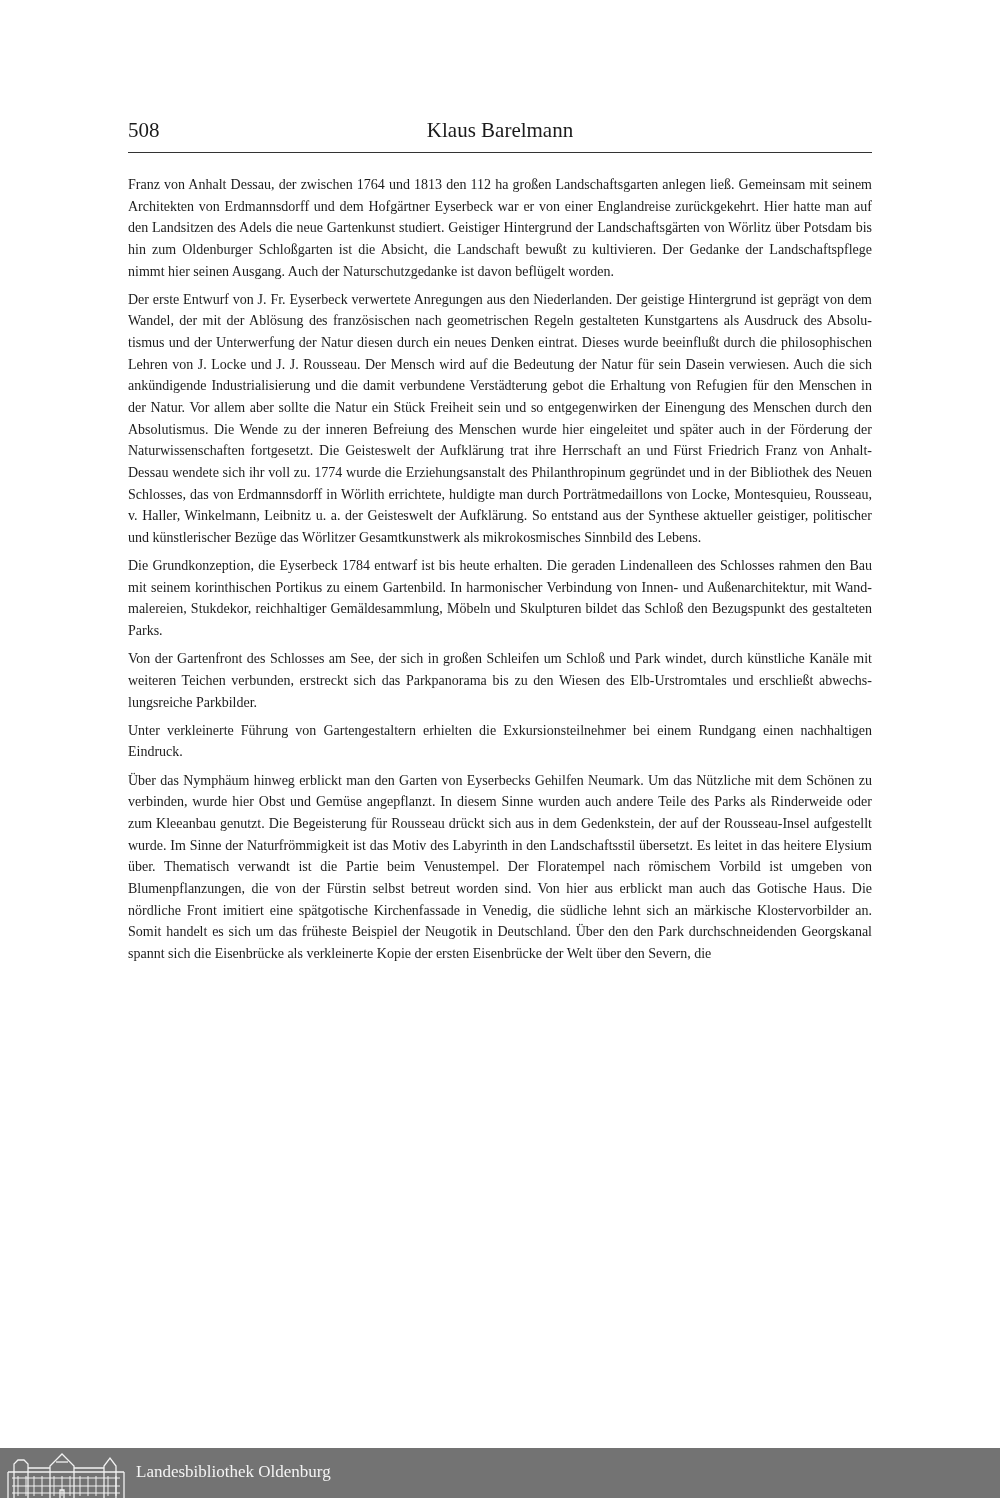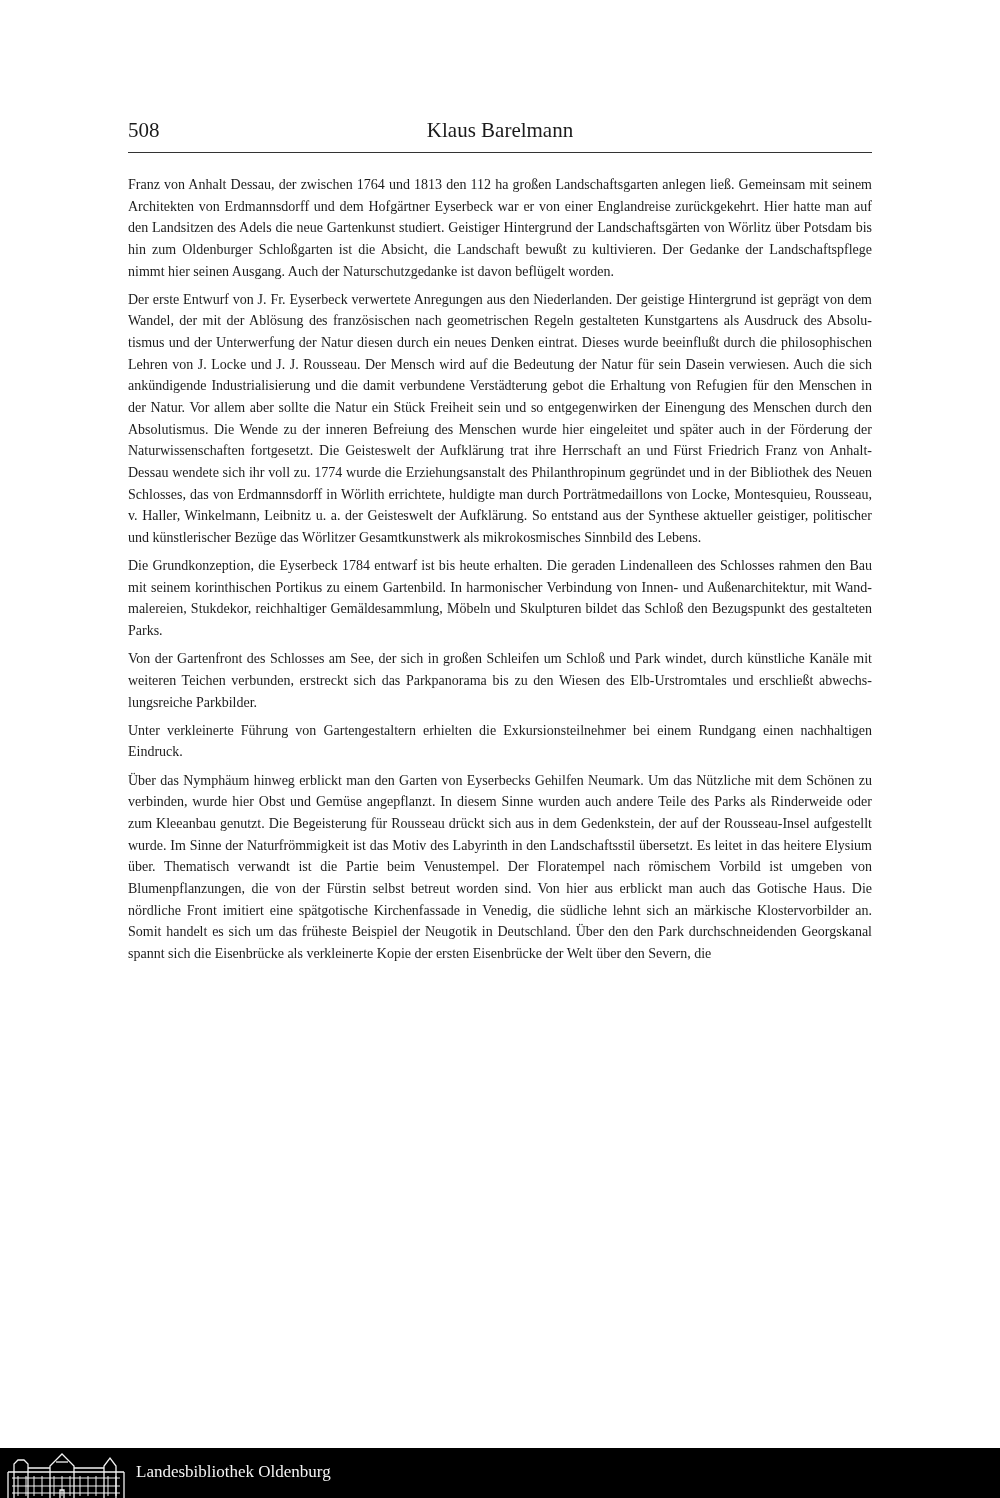--- a/index.html
+++ b/index.html
@@ -11,7 +11,7 @@
     .rule { position: absolute; left: 0; top: 34px; width: 744px; height: 0; border-top: 1.5px solid #333; }
     .body-text { position: absolute; left: 0; top: 56px; width: 744px; font-family: "Liberation Serif", serif; font-size: 14px; line-height: 21.65px; color: #1c1c1c; text-align: justify; }
     .body-text p { margin: 0 0 6.5px 0; hyphens: manual; }
-    .footer { position: absolute; left: 0; top: 1448px; width: 1000px; height: 50px; background: #000000; }
+    .footer { position: absolute; left: 0; top: 1448px; width: 1000px; height: 50px; background: #737373; }
     .footer-logo { position: absolute; left: 6px; top: 0; width: 120px; height: 50px; }
     .footer-text { position: absolute; left: 136px; top: 14px; font-family: "Liberation Serif", serif; font-size: 17px; color: #f4f4f4; }
   </style>

